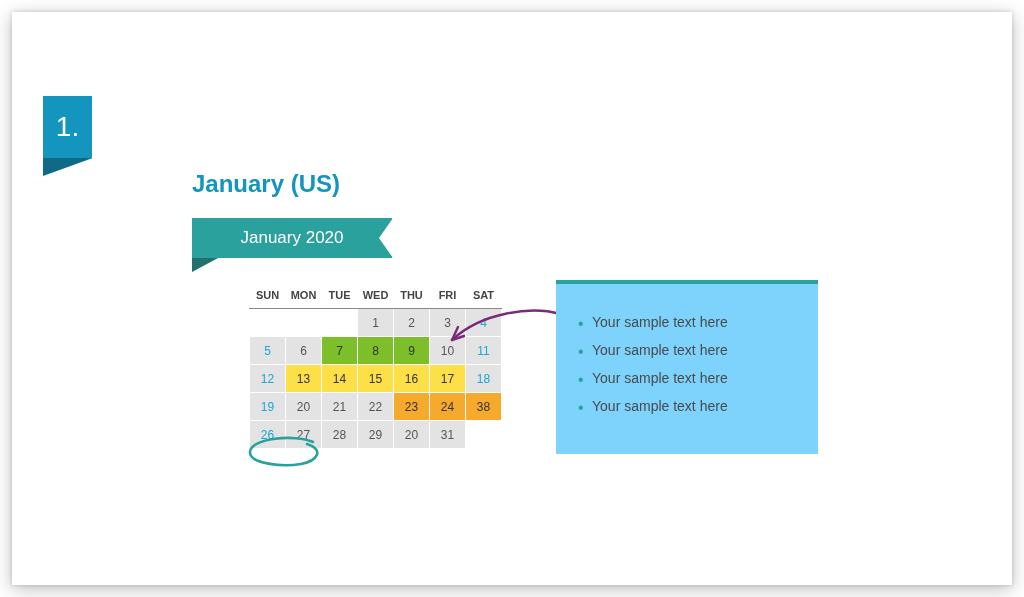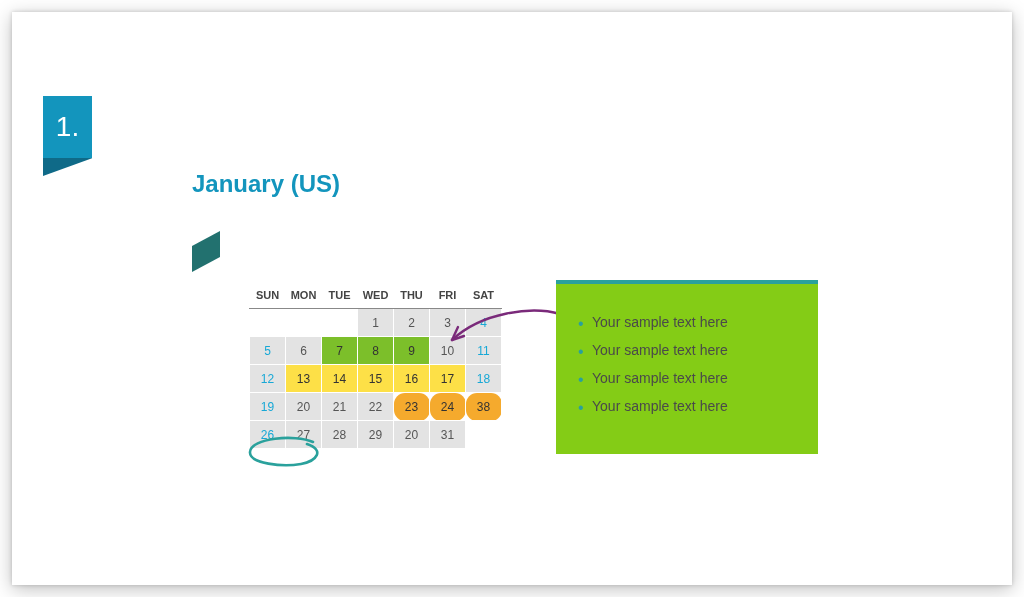--- a/index.html
+++ b/index.html
@@ -190,6 +190,9 @@
   <div class="section-heading">January (US)</div>
 
   <div class="month-ribbon-shadow"></div>
+  <div class="month-ribbon">
+    <span>January 2020</span>
+  </div>
 
   <table class="calendar">
     <thead>

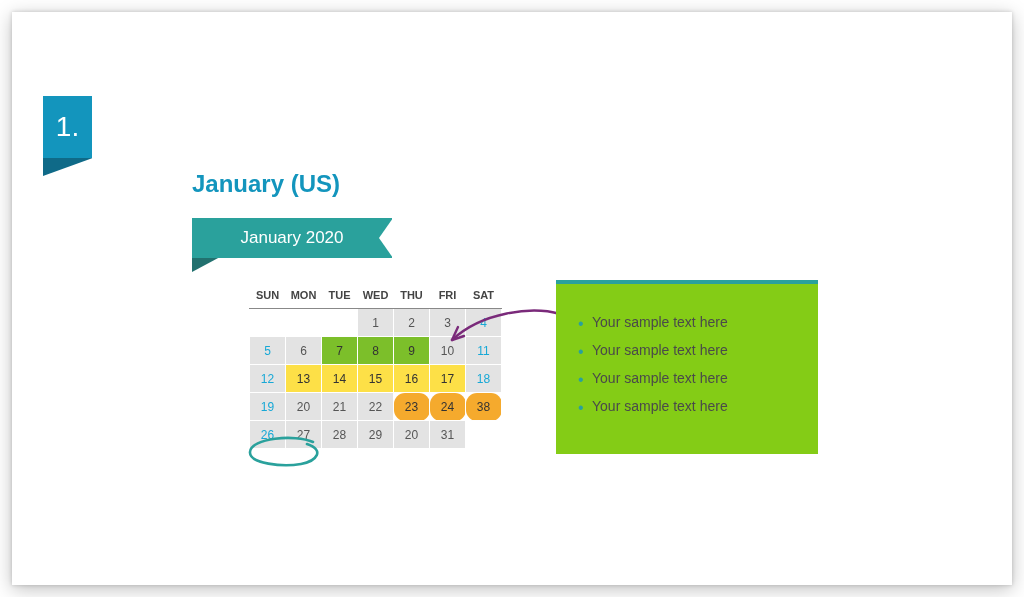--- a/index.html
+++ b/index.html
@@ -145,7 +145,7 @@
     position: absolute;
     left: 544px; top: 272px;
     width: 262px; height: 170px;
-    background: #84cc16;
+    background: #7dd3fc;
     padding: 24px 22px;
   }
   .textbox ul { list-style: none; }

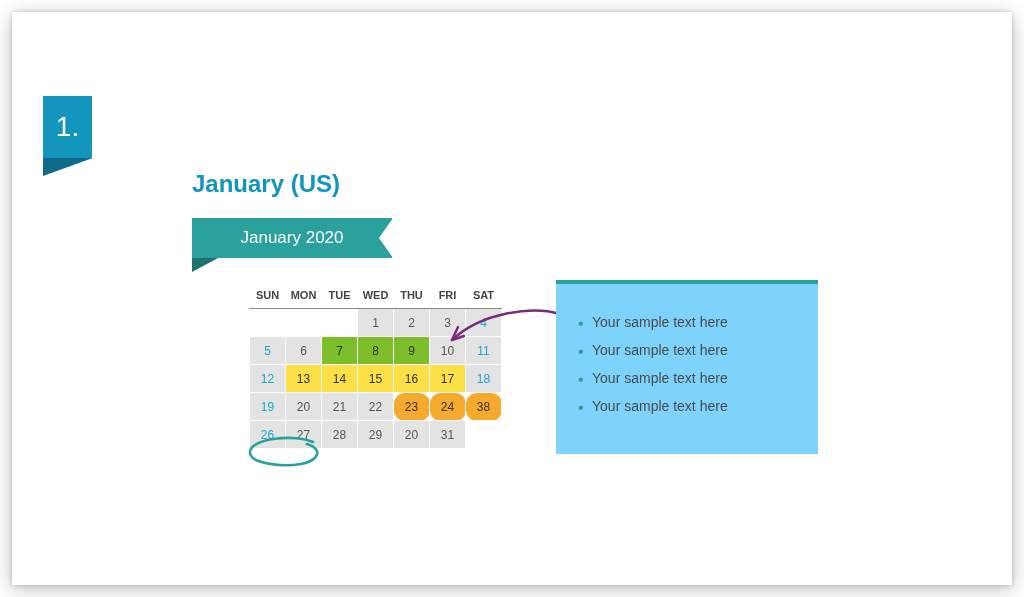--- a/index.html
+++ b/index.html
@@ -116,7 +116,7 @@
   .calendar td.blank { background: #fff; }
   .calendar td.weekend { color: #17a8d6; }
   .calendar td.p1 { background: #fde047; color: #333; }
-  .calendar td.p2 { background: #f5aa2d; color: #333; border-radius: 11px; }
+  .calendar td.p2 { background: #f5aa2d; color: #333; }
   .calendar td.p4 { background: #7cbf2a; color: #333; }
 
   

